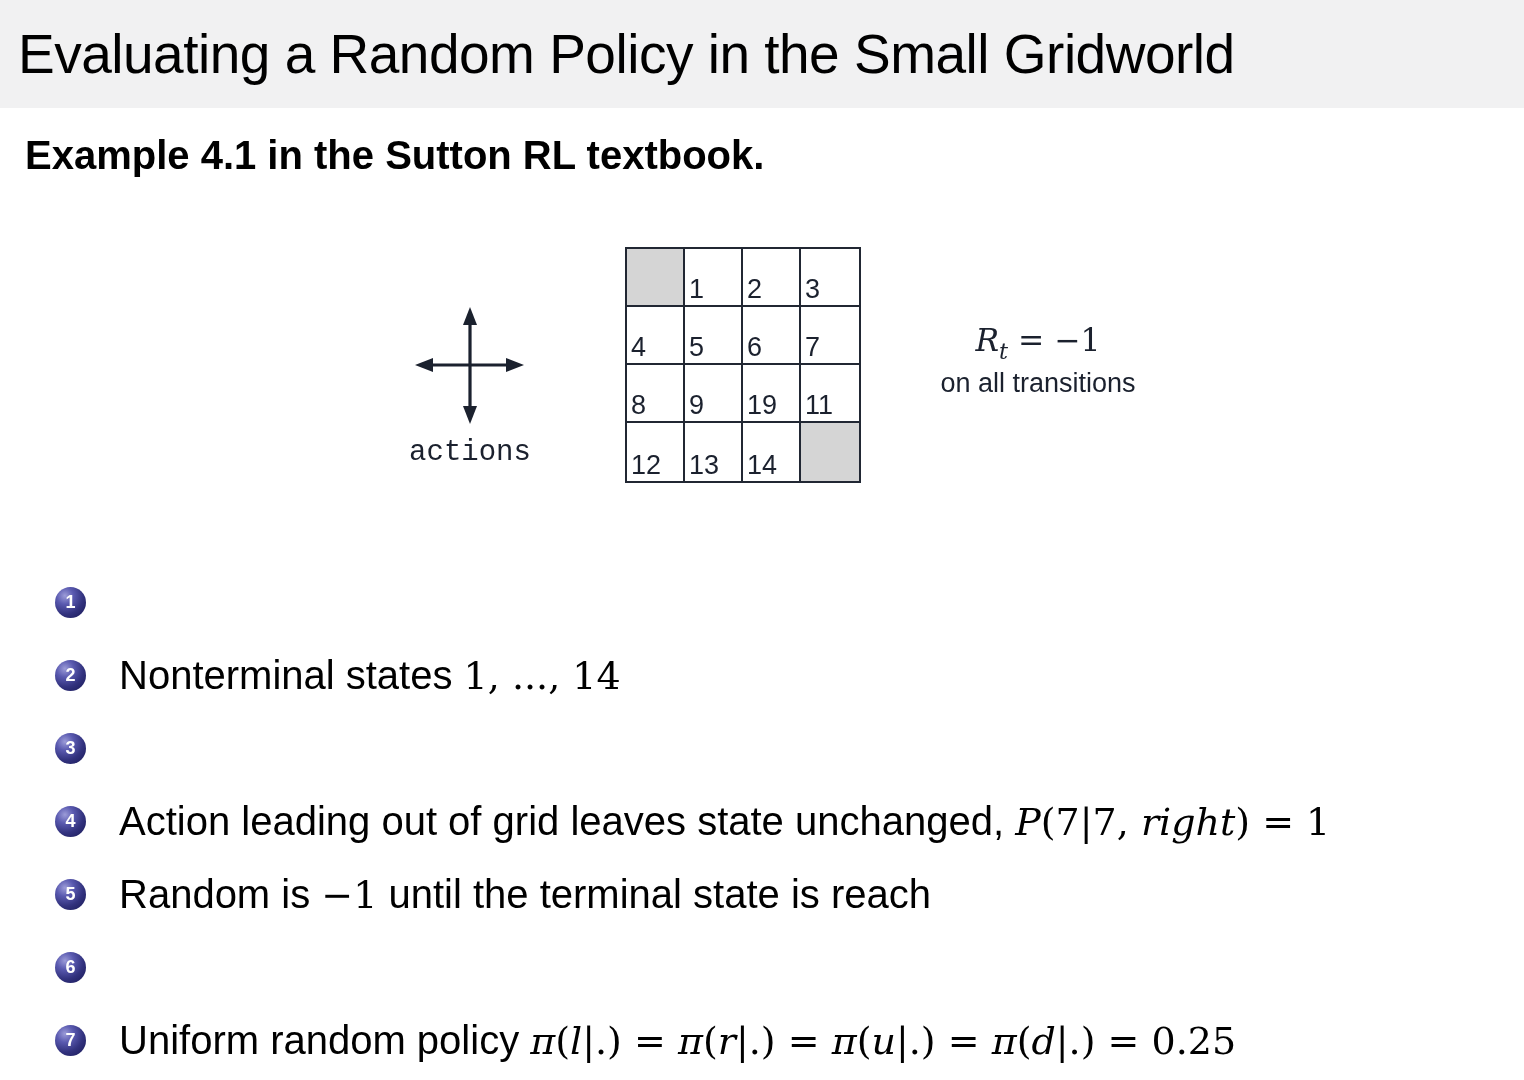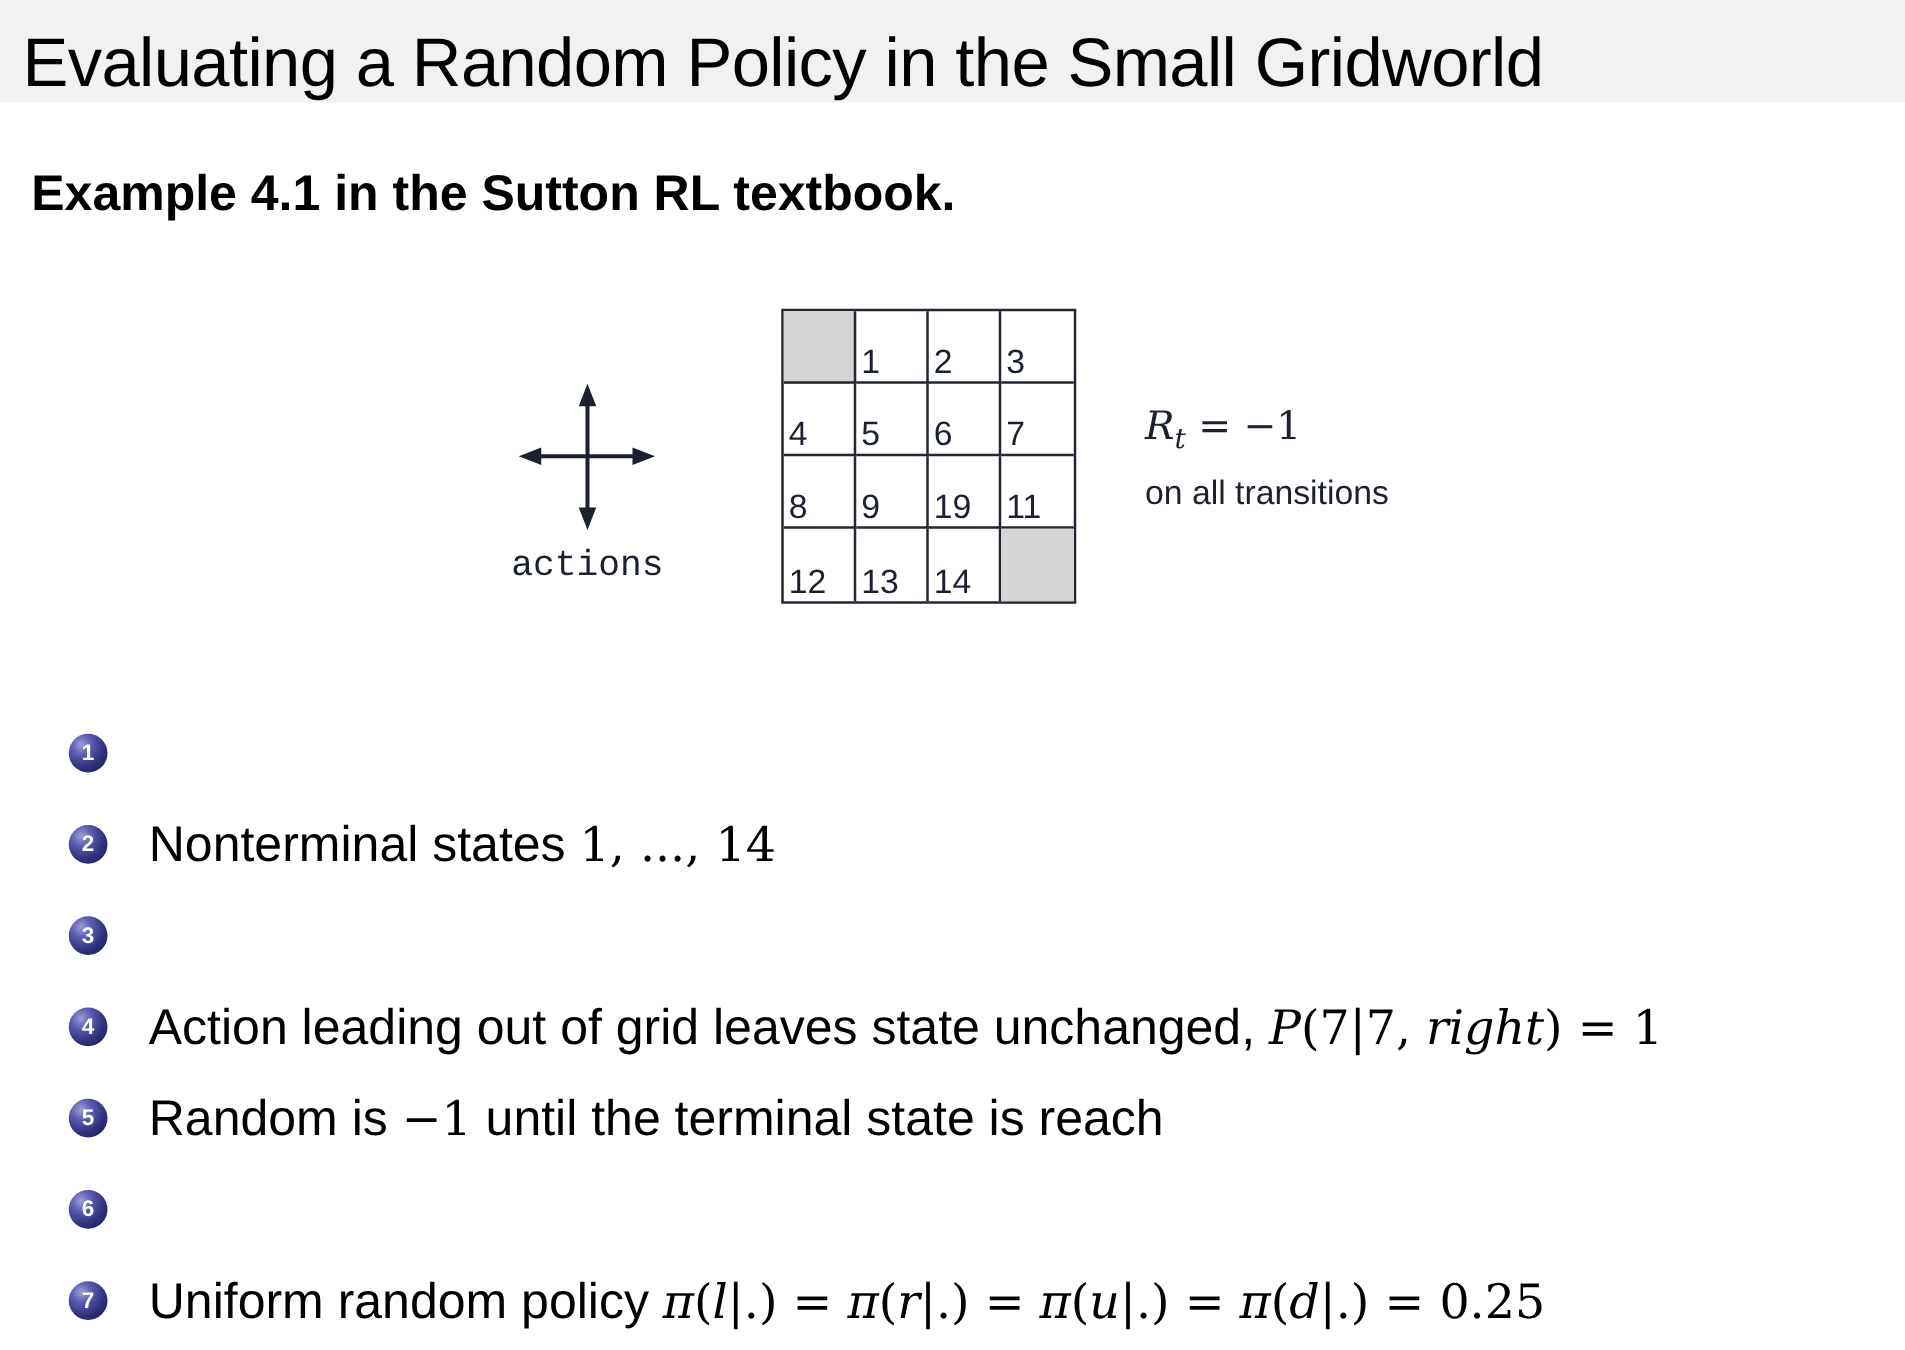--- a/index.html
+++ b/index.html
@@ -22,9 +22,9 @@
 
   
   .titlebar{
-    position:absolute;left:0;top:0;width:1524px;height:82px;
+    position:absolute;left:0;top:0;width:1524px;height:108px;
     background:var(--title-bar-bg);
-    display:flex;align-items:flex-end;
+    display:flex;align-items:center;
   }
   .titlebar .title{
     padding-left:18px;font-size:55px;letter-spacing:-0.5px;color:var(--text);

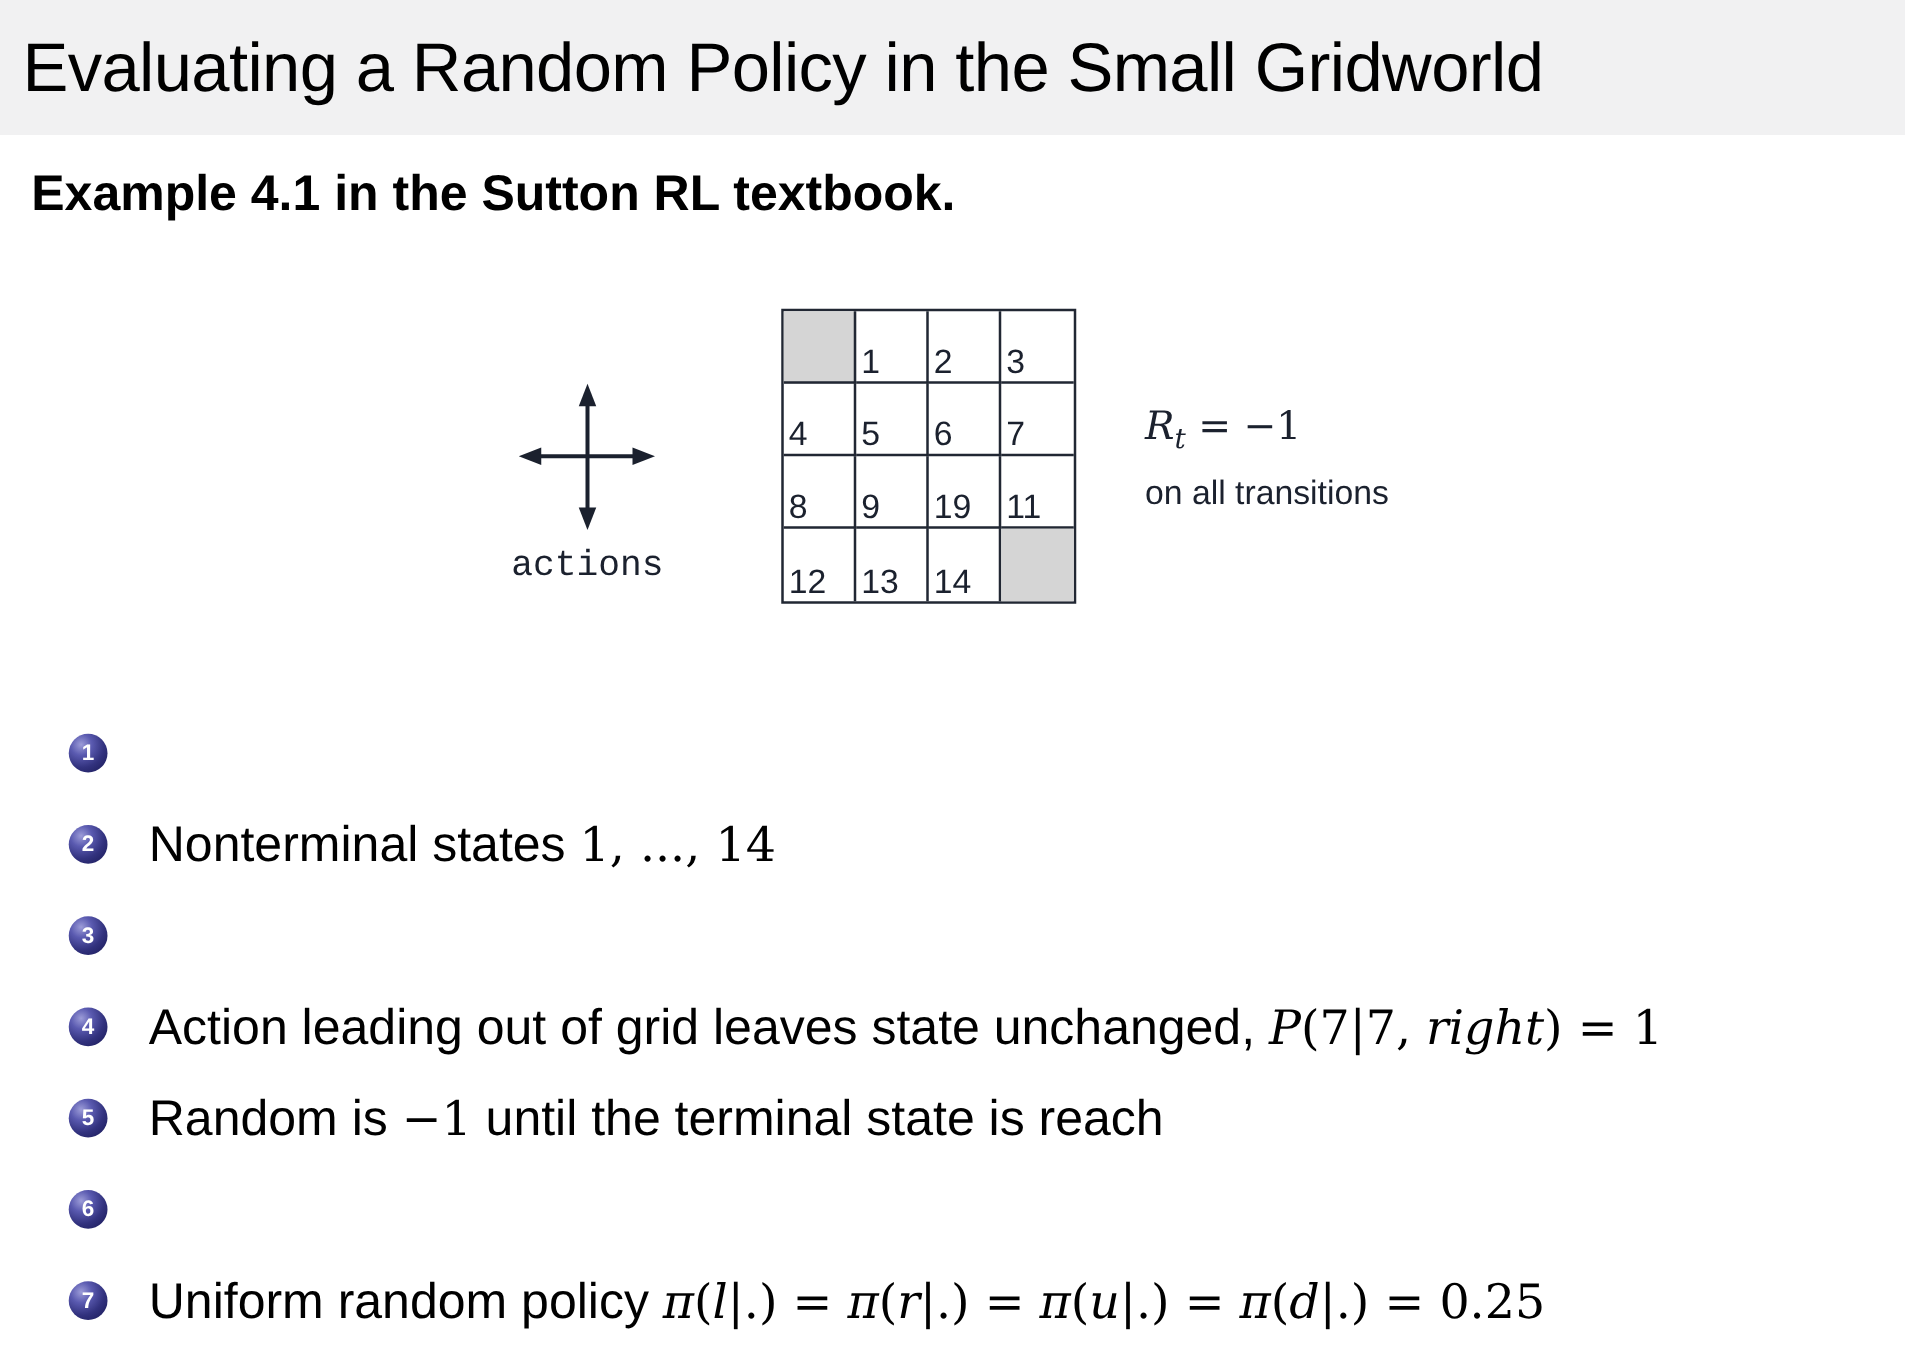--- a/index.html
+++ b/index.html
@@ -52,7 +52,7 @@
   .cell .num{position:absolute;left:4px;bottom:2px;font-size:27px;color:var(--grid-ink);line-height:1;}
 
   
-  .reward{position:absolute;left:916px;top:320px;width:300px;color:var(--grid-ink);}
+  .reward{position:absolute;left:888px;top:320px;width:300px;text-align:center;color:var(--grid-ink);}
   .reward-formula{font-size:33px;font-family:"DejaVu Serif",serif;}
   .reward-formula sub{font-size:0.68em;}
   .reward-caption{font-size:27px;margin-top:14px;font-family:"Liberation Sans",sans-serif;}

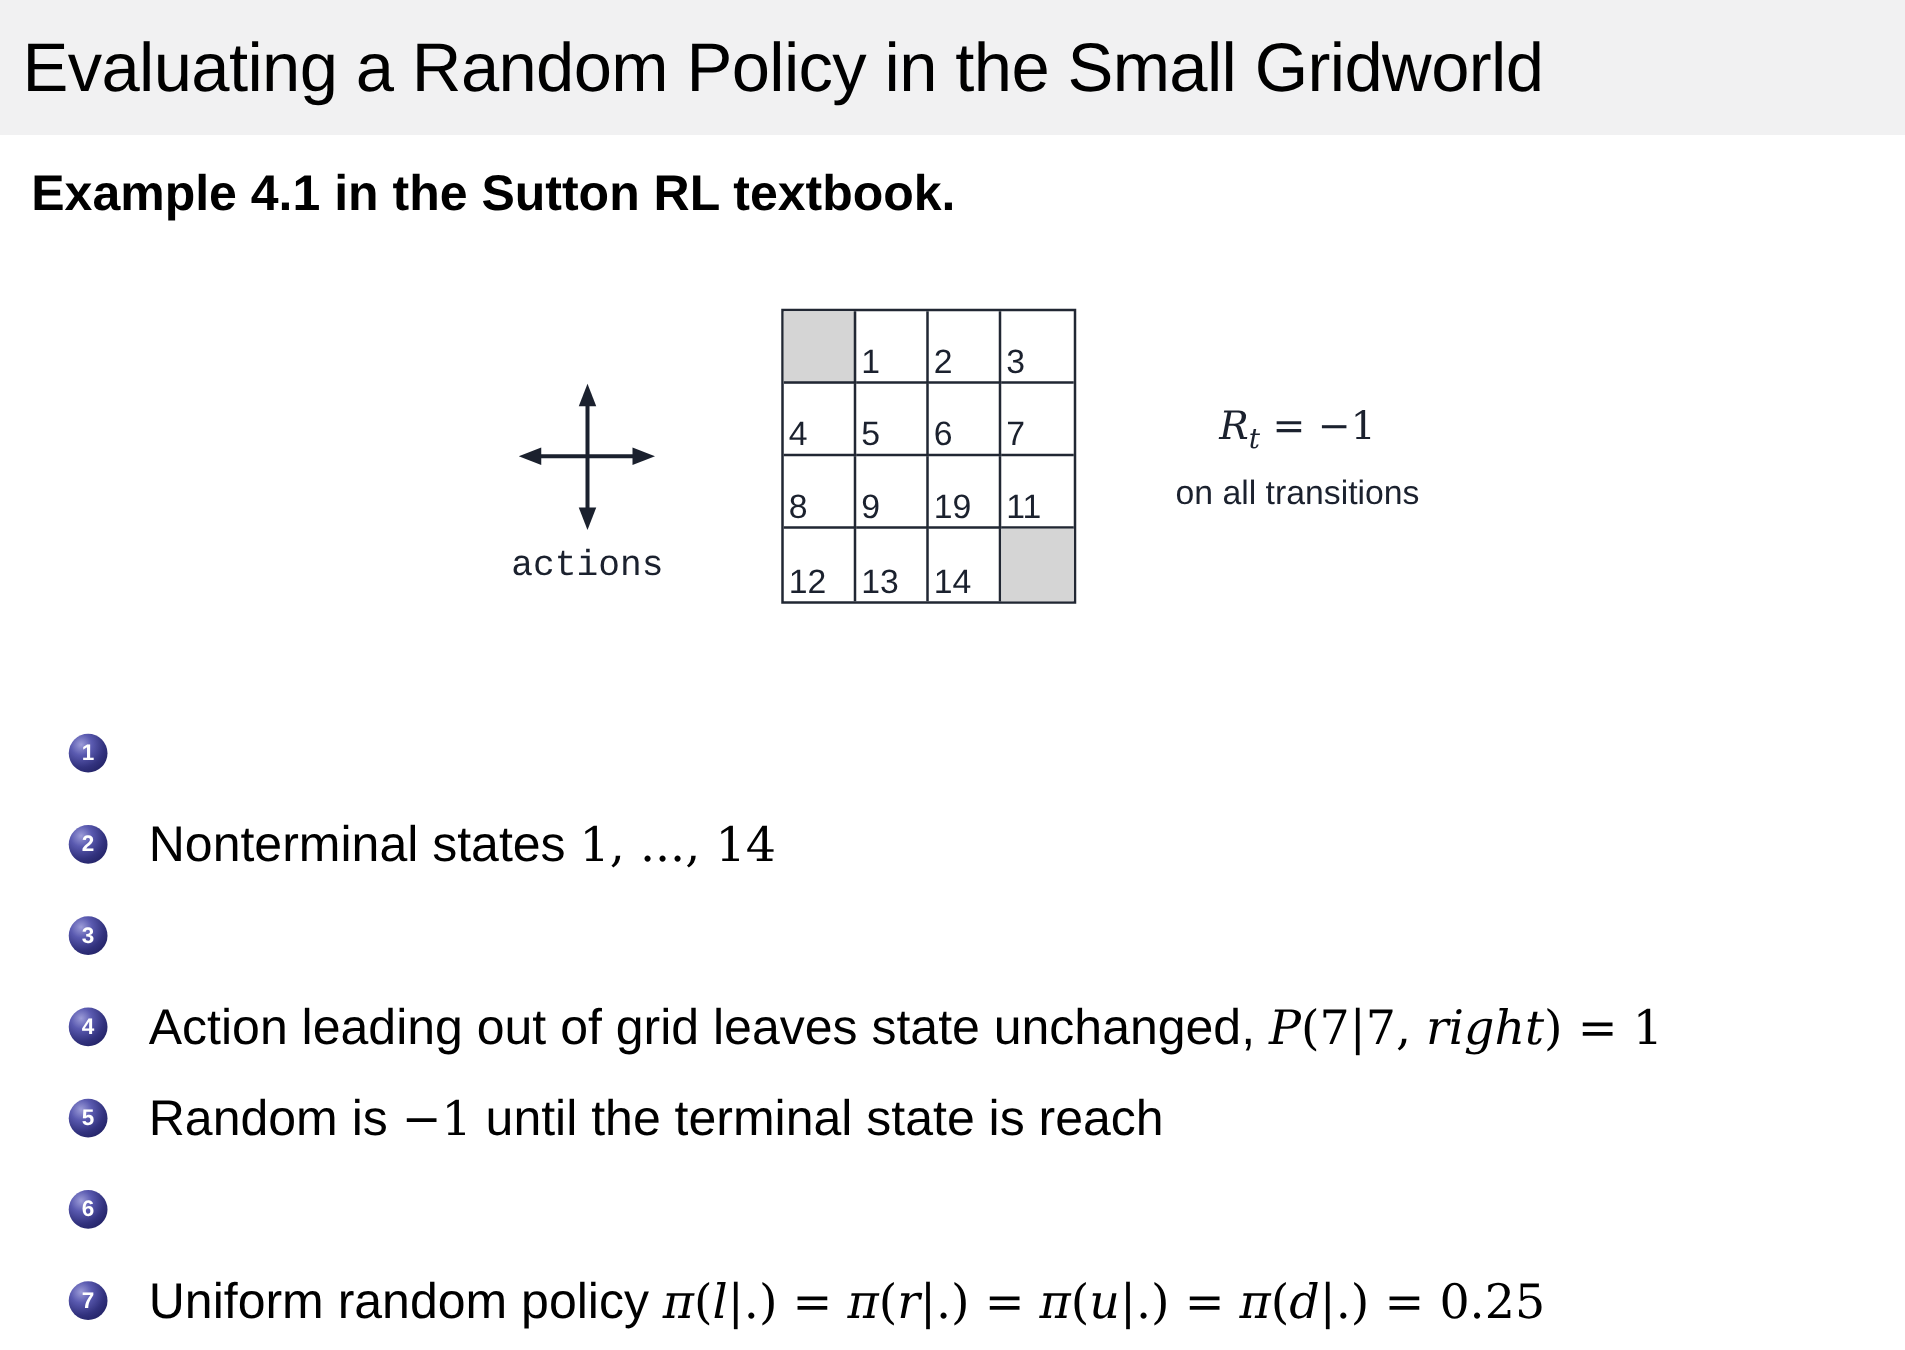--- a/index.html
+++ b/index.html
@@ -55,7 +55,7 @@
   .reward{position:absolute;left:888px;top:320px;width:300px;text-align:center;color:var(--grid-ink);}
   .reward-formula{font-size:33px;font-family:"DejaVu Serif",serif;}
   .reward-formula sub{font-size:0.68em;}
-  .reward-caption{font-size:27px;margin-top:14px;font-family:"Liberation Sans",sans-serif;}
+  .reward-caption{font-size:27px;margin-top:4px;font-family:"Liberation Sans",sans-serif;}
 
   
   .items{position:absolute;left:55px;top:566px;width:1460px;}

